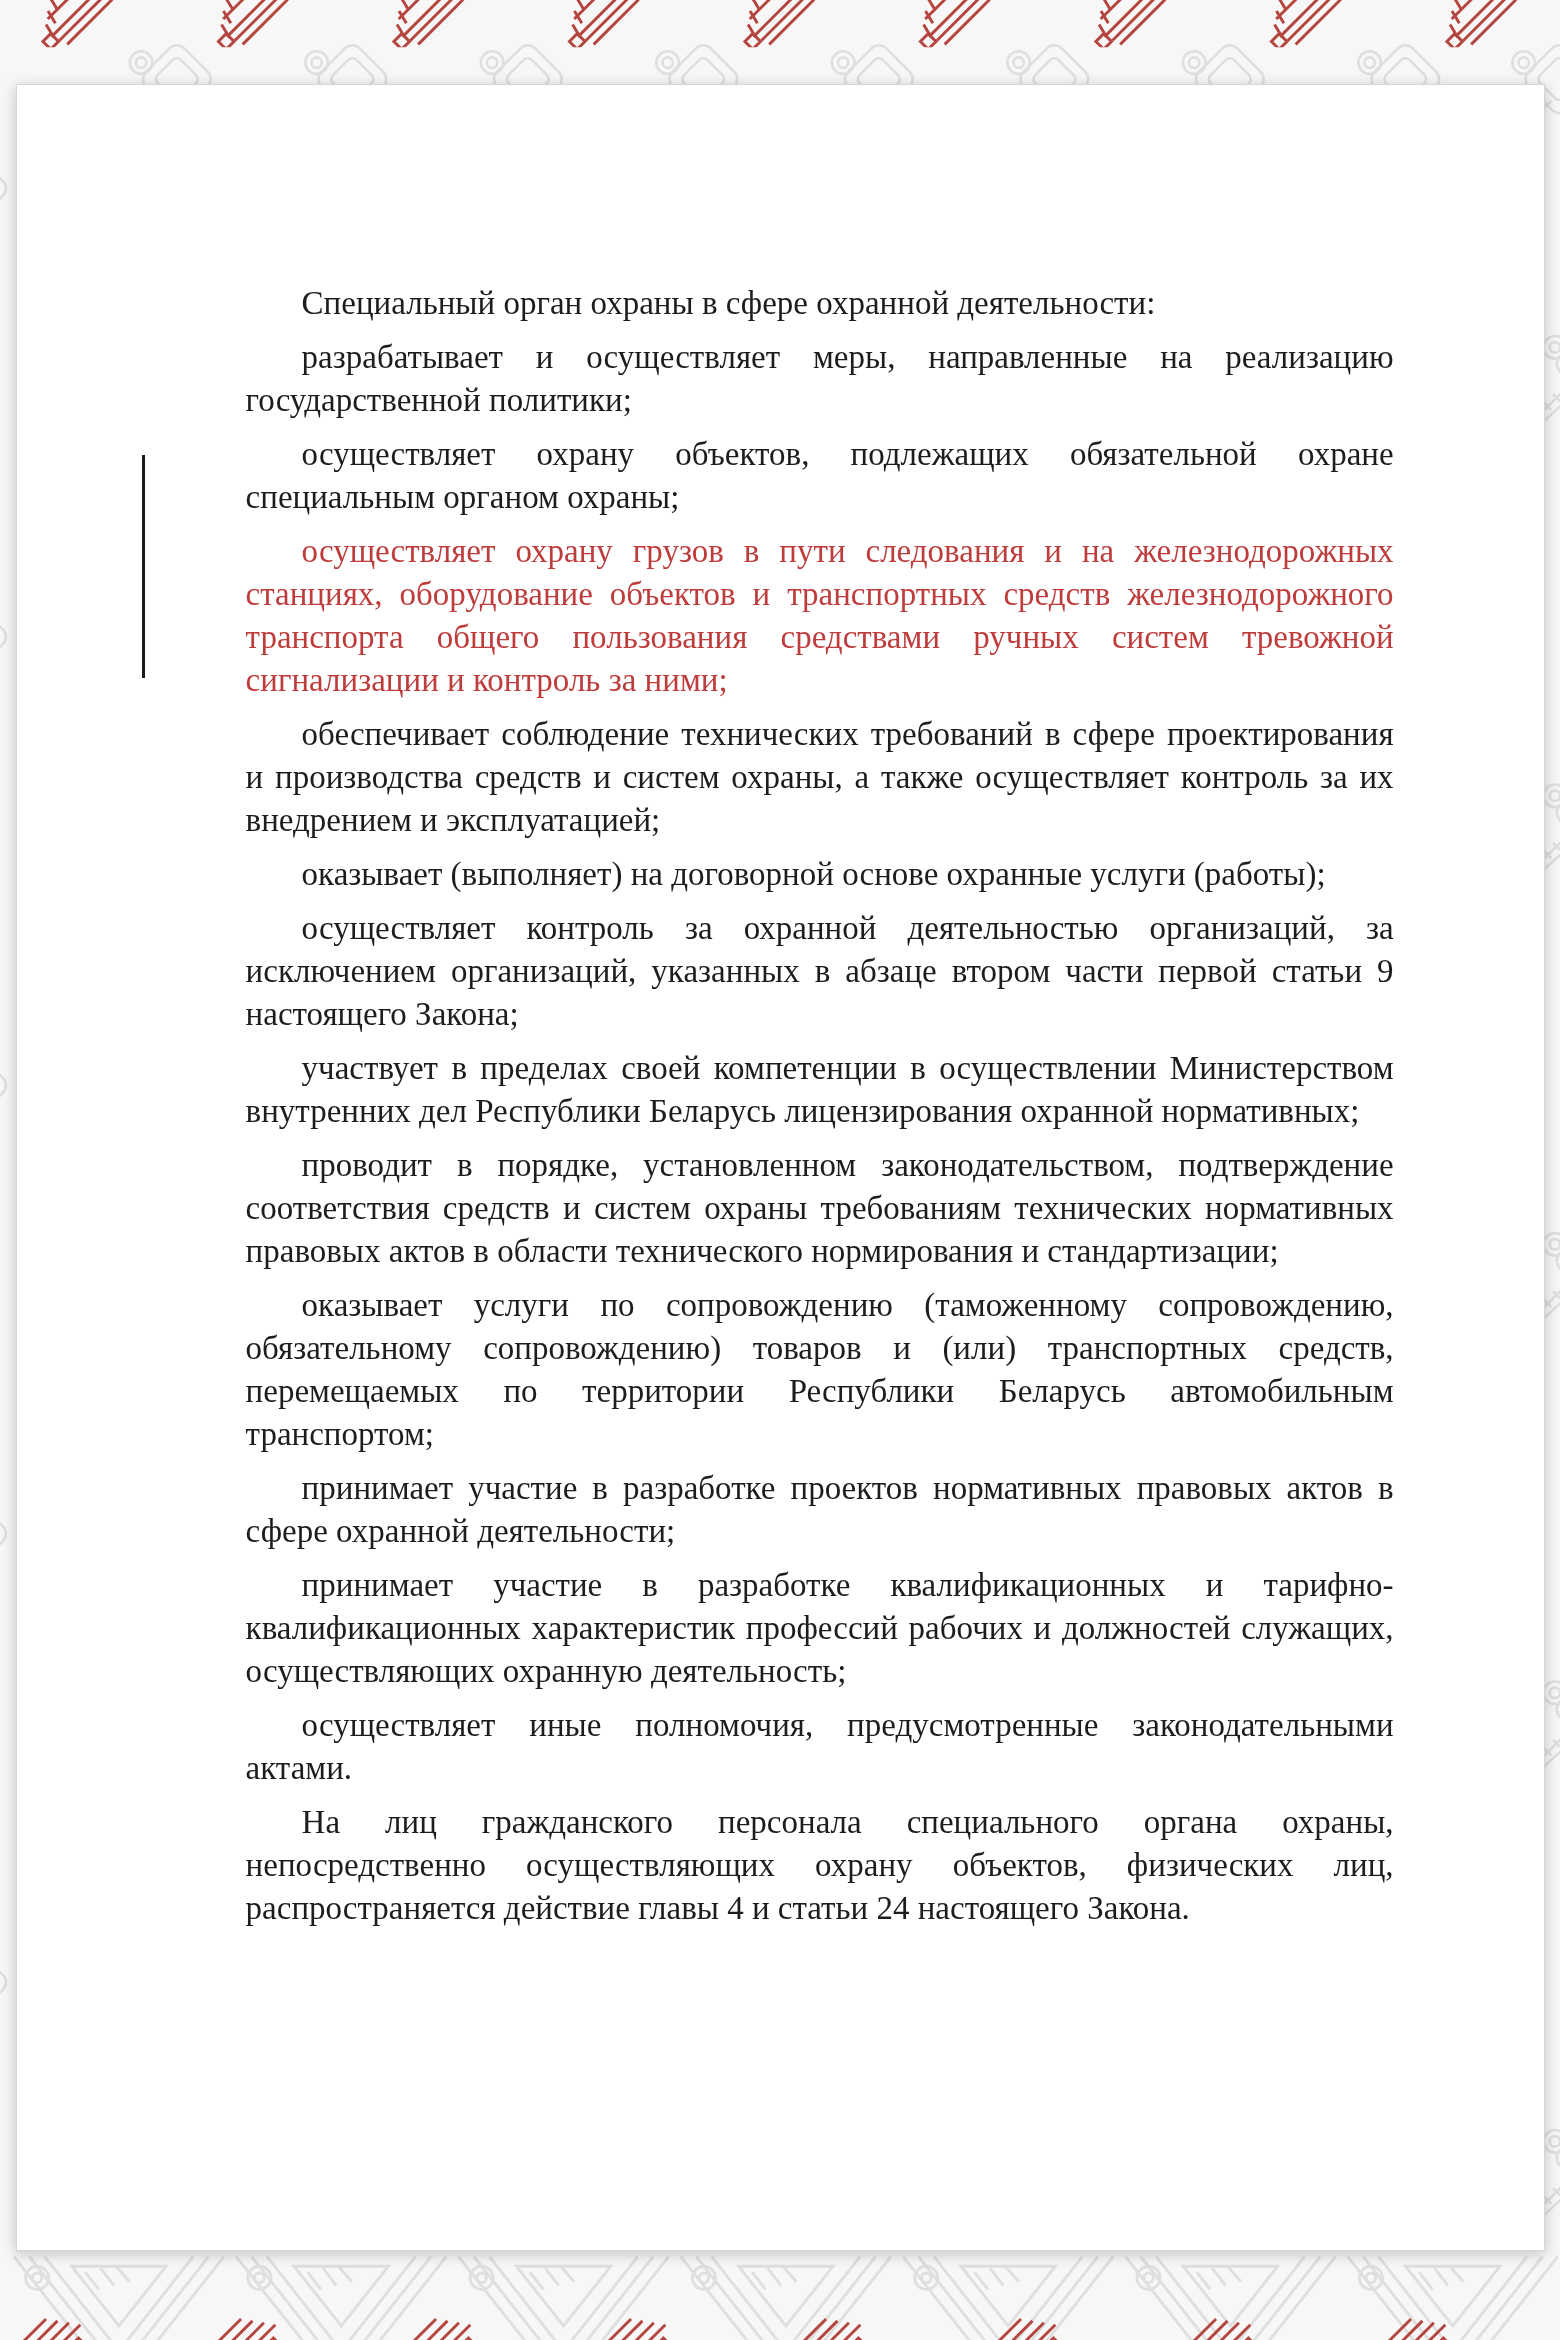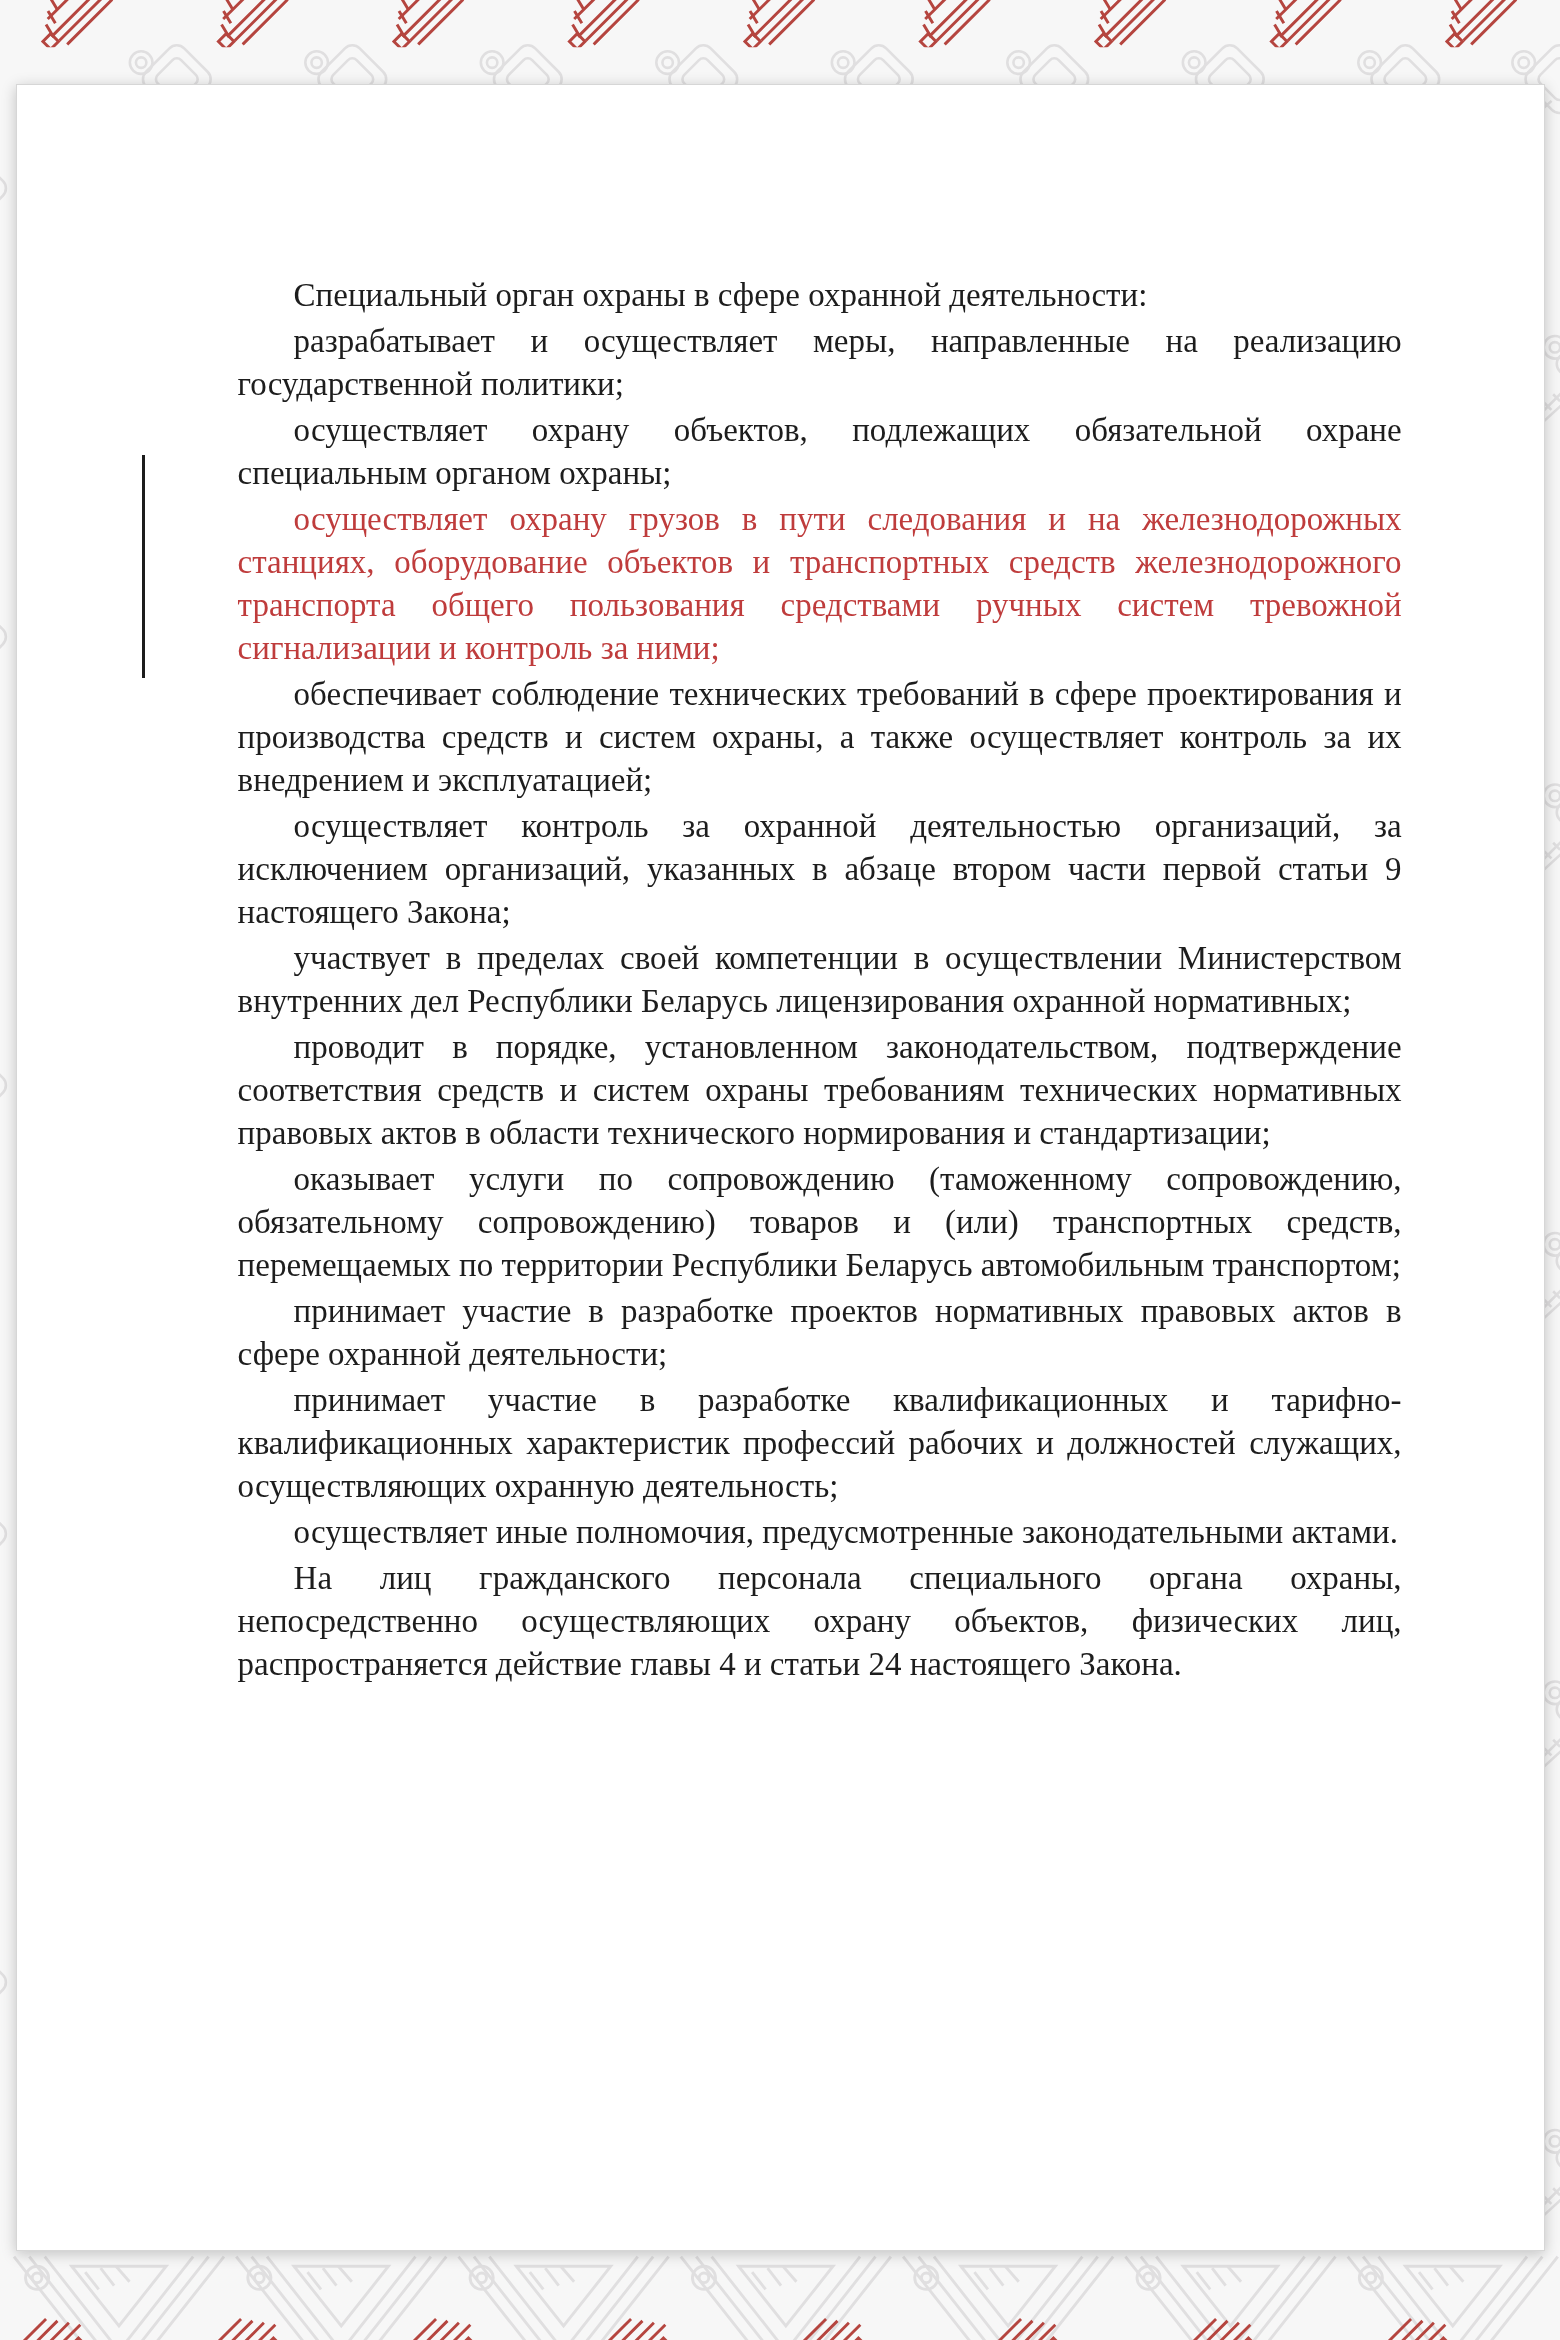--- a/index.html
+++ b/index.html
@@ -49,7 +49,7 @@
     line-height: 43px;
   }
   .text-block p {
-    margin: 3px;
+    margin: 11px;
     text-align: justify;
     text-indent: 56px;
   }

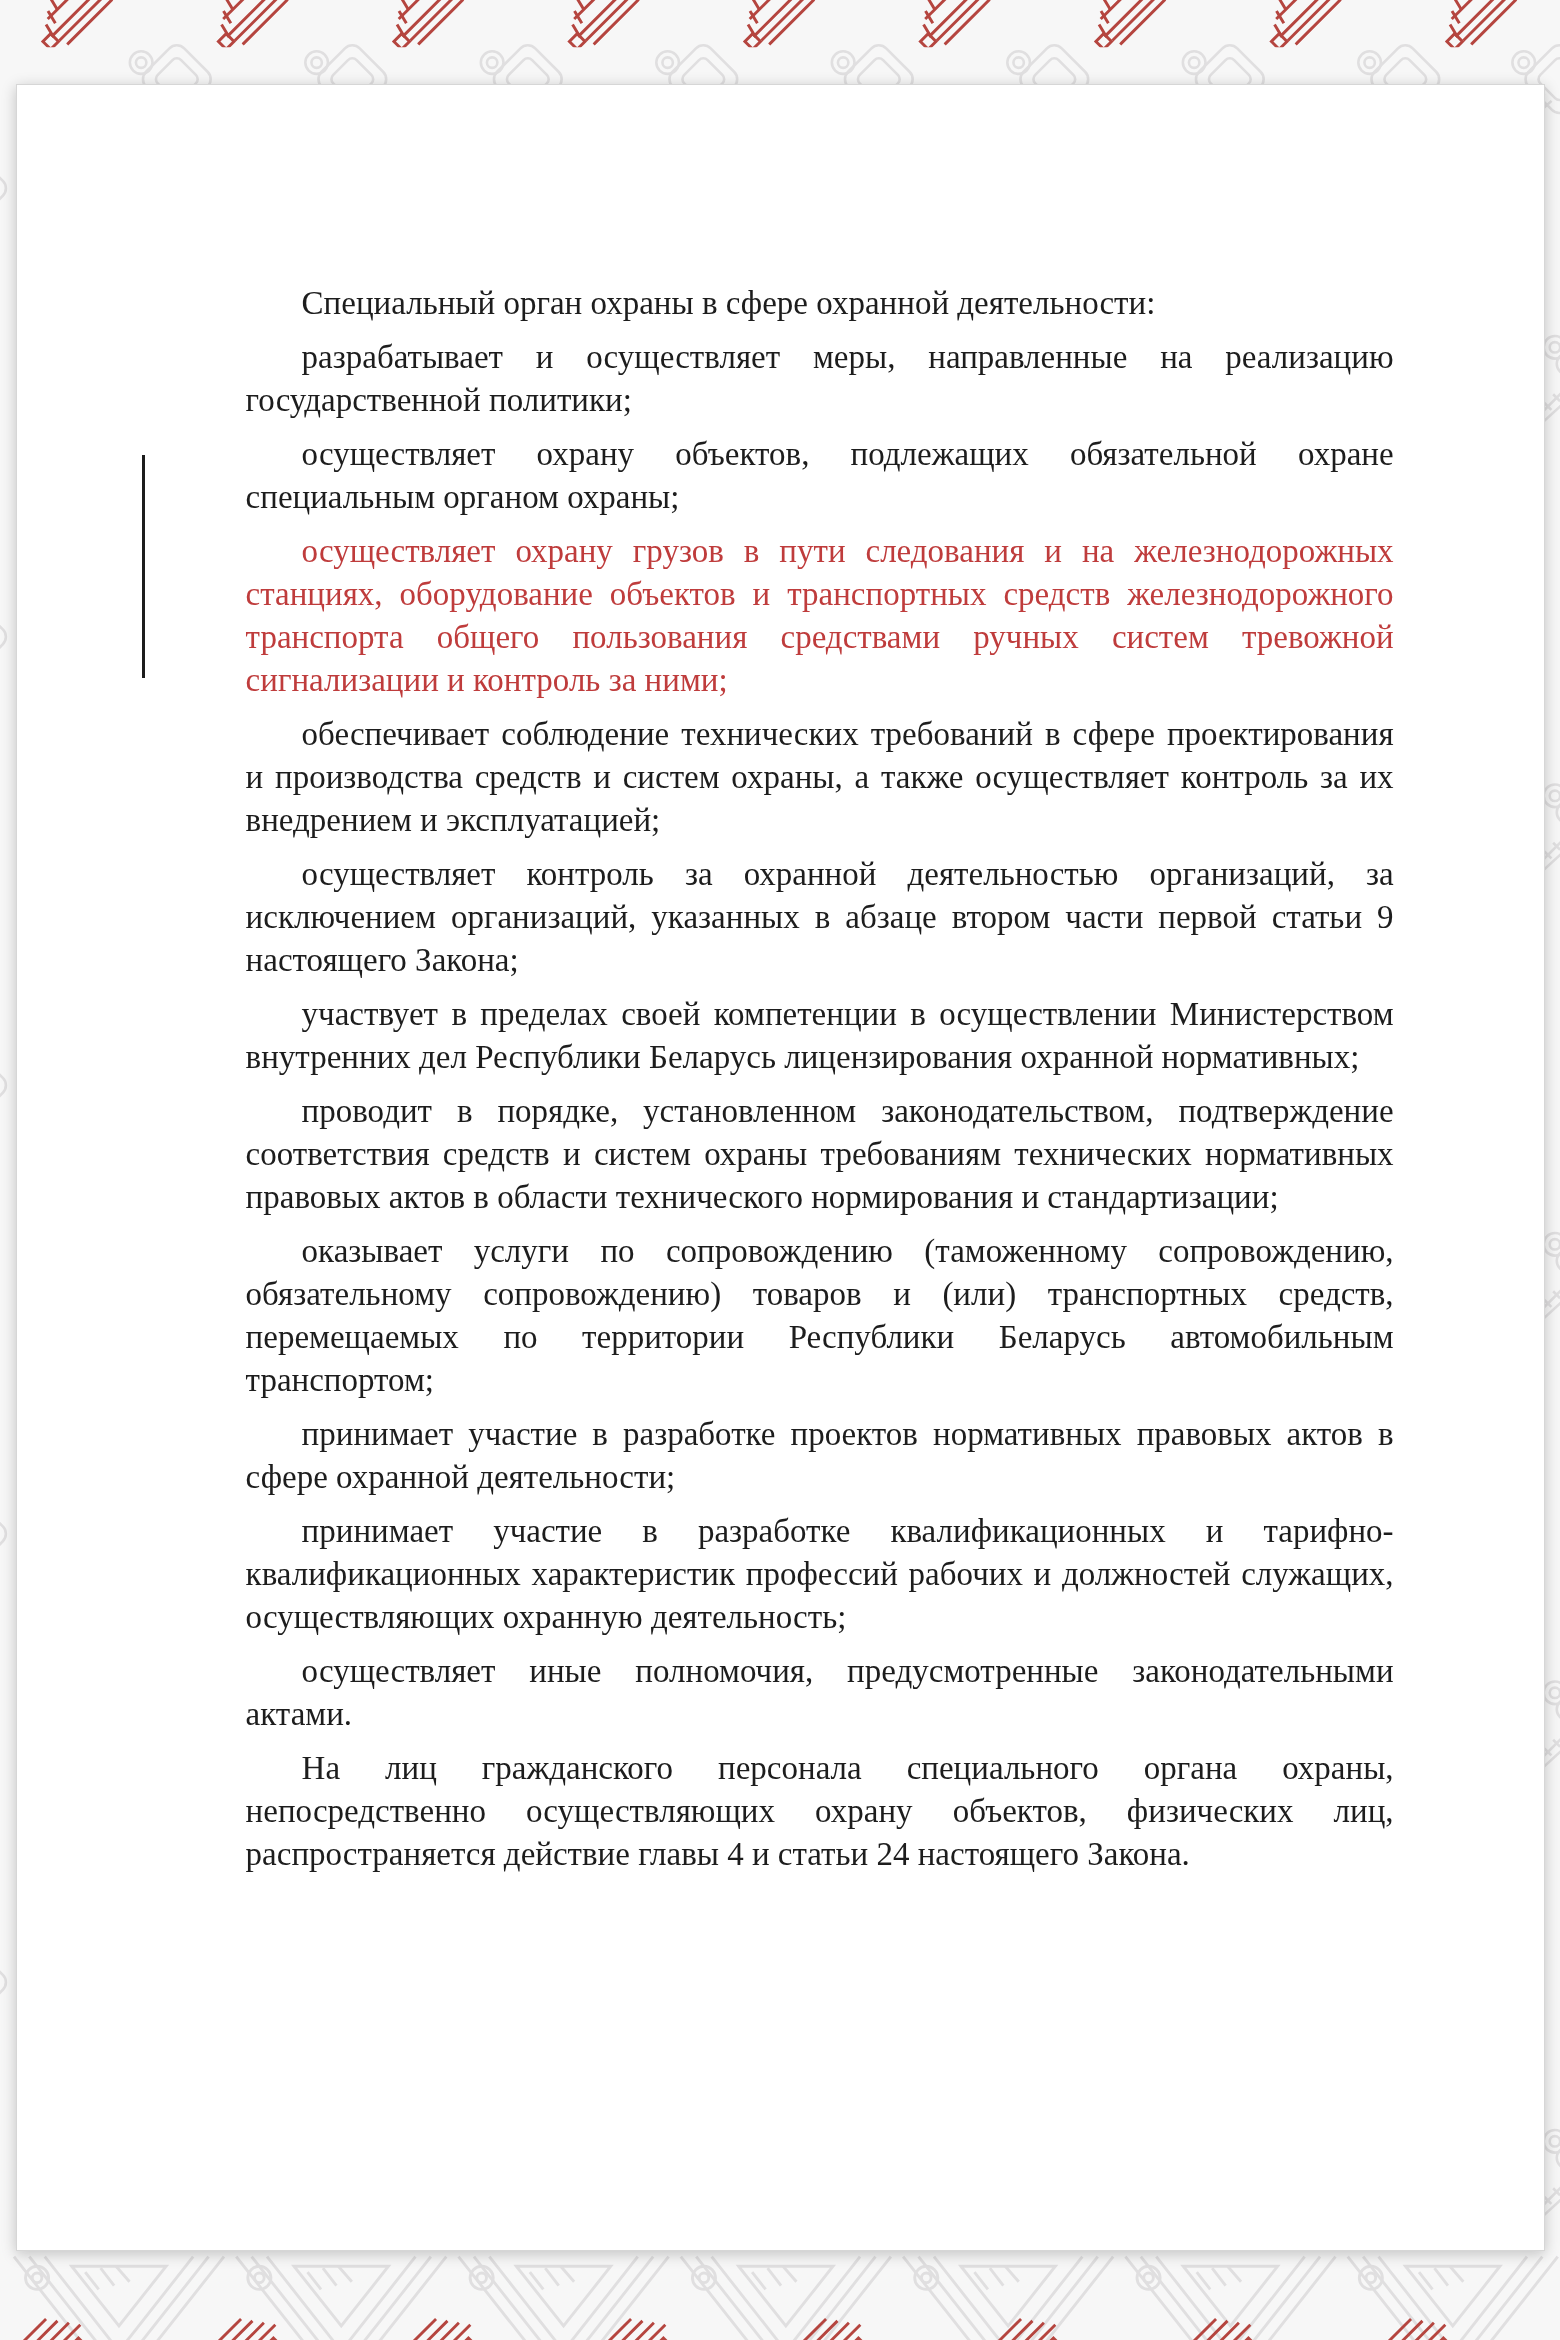--- a/index.html
+++ b/index.html
@@ -175,6 +175,7 @@
     <p>осуществляет охрану объектов, подлежащих обязательной охране специальным органом охраны;</p>
     <p class="ins">осуществляет охрану грузов в пути следования и на железнодорожных станциях, оборудование объектов и транспортных средств железнодорожного транспорта общего пользования средствами ручных систем тревожной сигнализации и контроль за ними;</p>
     <p>обеспечивает соблюдение технических требований в сфере проектирования и производства средств и систем охраны, а также осуществляет контроль за их внедрением и эксплуатацией;</p>
+    <p>оказывает (выполняет) на договорной основе охранные услуги (работы);</p>
     <p>осуществляет контроль за охранной деятельностью организаций, за исключением организаций, указанных в абзаце втором части первой статьи 9 настоящего Закона;</p>
     <p>участвует в пределах своей компетенции в осуществлении Министерством внутренних дел Республики Беларусь лицензирования охранной нормативных;</p>
     <p>проводит в порядке, установленном законодательством, подтверждение соответствия средств и систем охраны требованиям технических нормативных правовых актов в области технического нормирования и стандартизации;</p>

